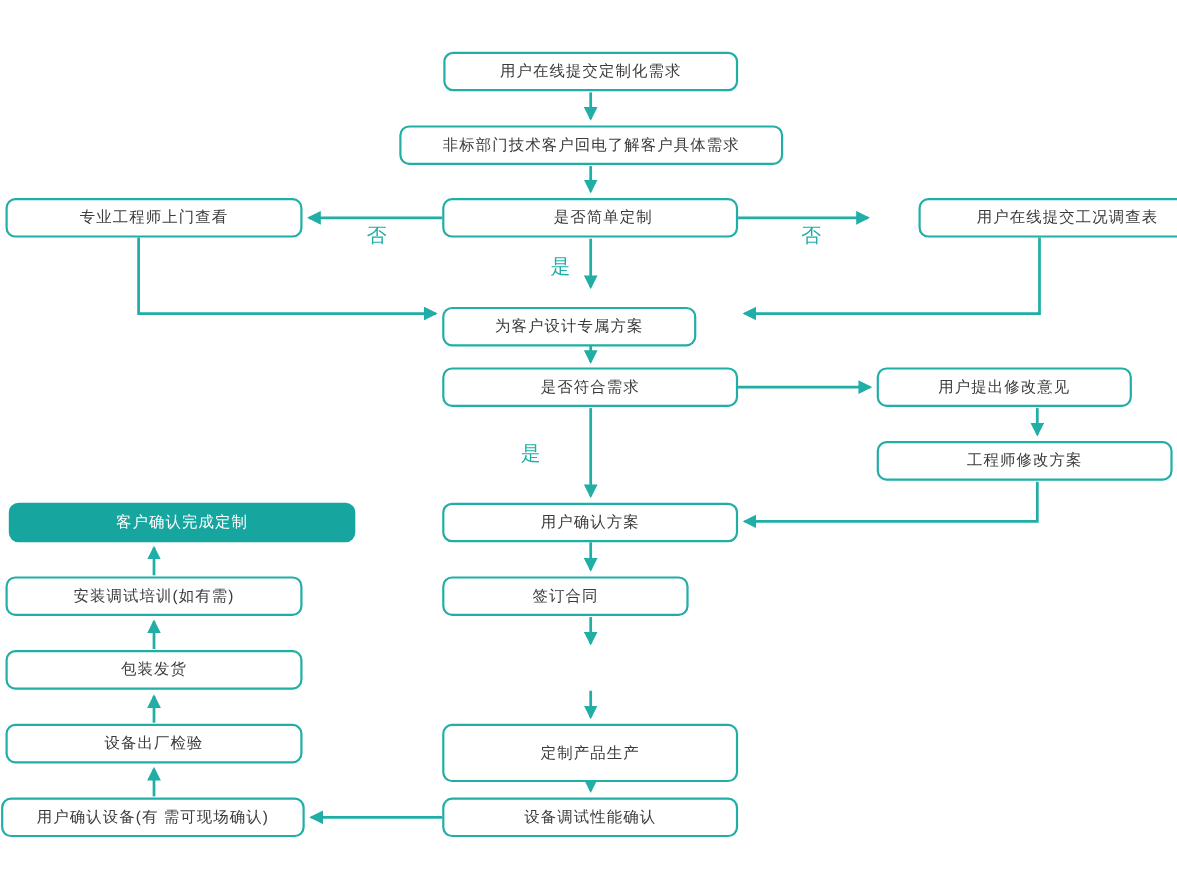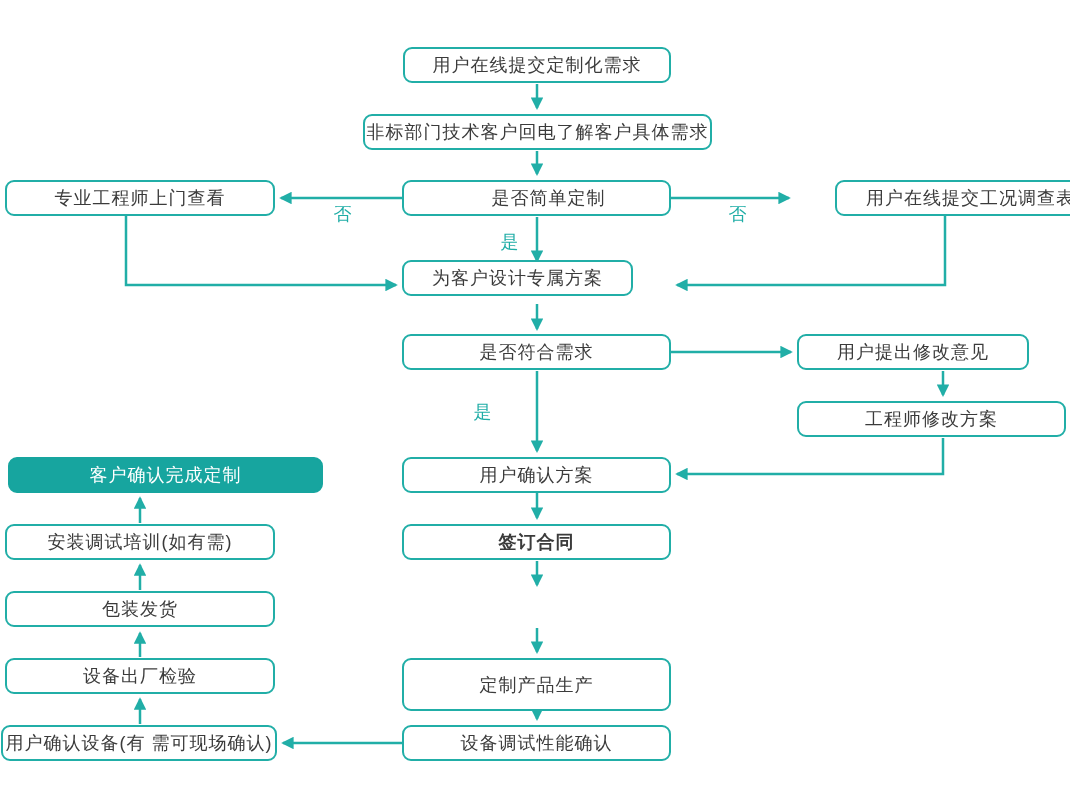--- a/index.html
+++ b/index.html
@@ -26,7 +26,7 @@
     background: #ffffff;
     border: 2.5px solid #21aea7;
     border-radius: 9px;
-    font-size: 18px;
+    font-size: 14px;
     letter-spacing: 1px;
     color: #3b3b3b;
     z-index: 2;

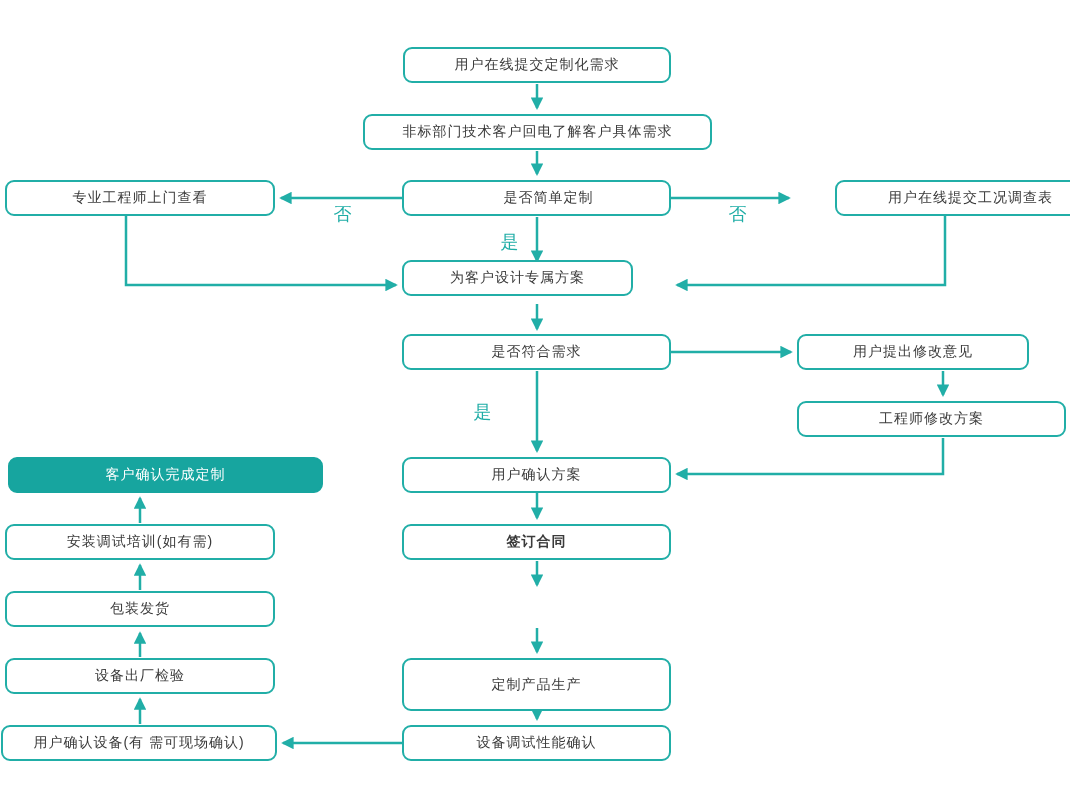--- a/index.html
+++ b/index.html
@@ -86,7 +86,7 @@
   <div class="node" style="left:403px; top:47px;  width:268px; height:36px;">用户在线提交定制化需求</div>
   <div class="node" style="left:363px; top:114px; width:349px; height:36px;">非标部门技术客户回电了解客户具体需求</div>
   <div class="node" style="left:402px; top:180px; width:269px; height:36px;padding-left:24px;">是否简单定制</div>
-  <div class="node" style="left:402px; top:260px; width:231px; height:36px;">为客户设计专属方案</div>
+  <div class="node" style="left:402px; top:279px; width:231px; height:36px;">为客户设计专属方案</div>
   <div class="node" style="left:402px; top:334px; width:269px; height:36px;">是否符合需求</div>
   <div class="node" style="left:402px; top:457px; width:269px; height:36px;">用户确认方案</div>
   <div class="node" style="left:402px; top:524px; width:269px; height:36px;font-weight:bold;">签订合同</div>

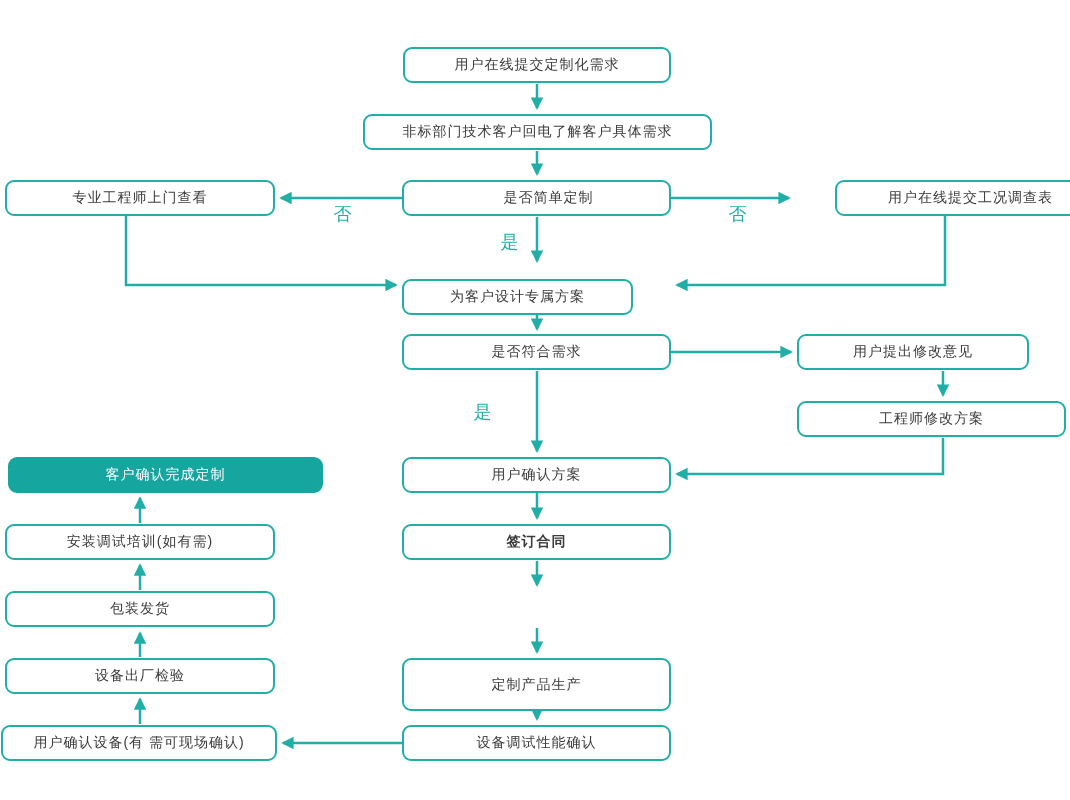--- a/index.html
+++ b/index.html
@@ -89,7 +89,7 @@
   <div class="node" style="left:402px; top:279px; width:231px; height:36px;">为客户设计专属方案</div>
   <div class="node" style="left:402px; top:334px; width:269px; height:36px;">是否符合需求</div>
   <div class="node" style="left:402px; top:457px; width:269px; height:36px;">用户确认方案</div>
-  <div class="node" style="left:402px; top:524px; width:269px; height:36px;font-weight:bold;">签订合同</div>
+  <div class="node" style="left:402px; top:524px; width:224px; height:36px;">签订合同</div>
   <div class="node" style="left:402px; top:658px; width:269px; height:53px;">定制产品生产</div>
   <div class="node" style="left:402px; top:725px; width:269px; height:36px;">设备调试性能确认</div>
 

